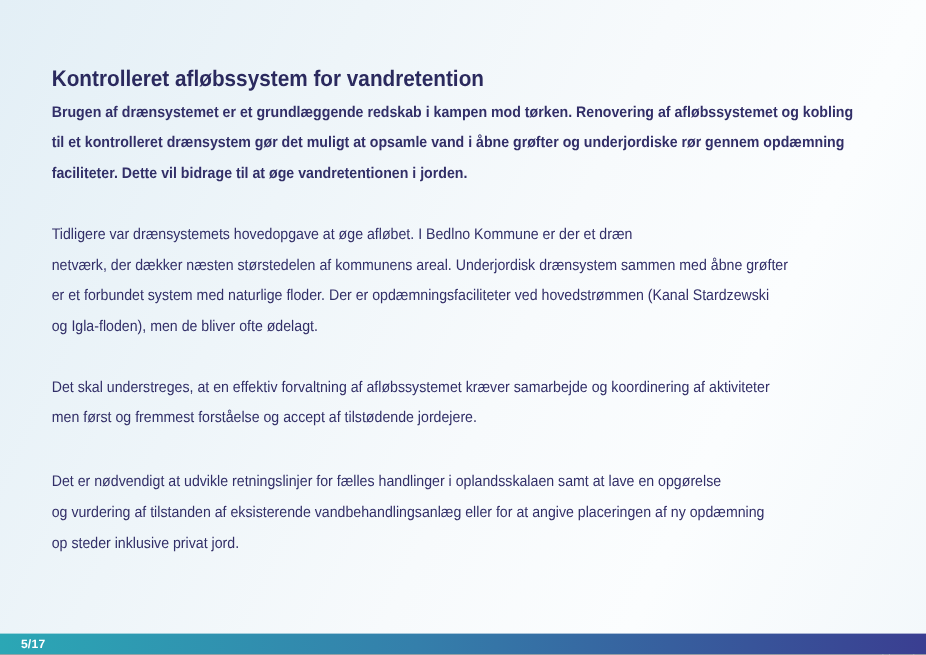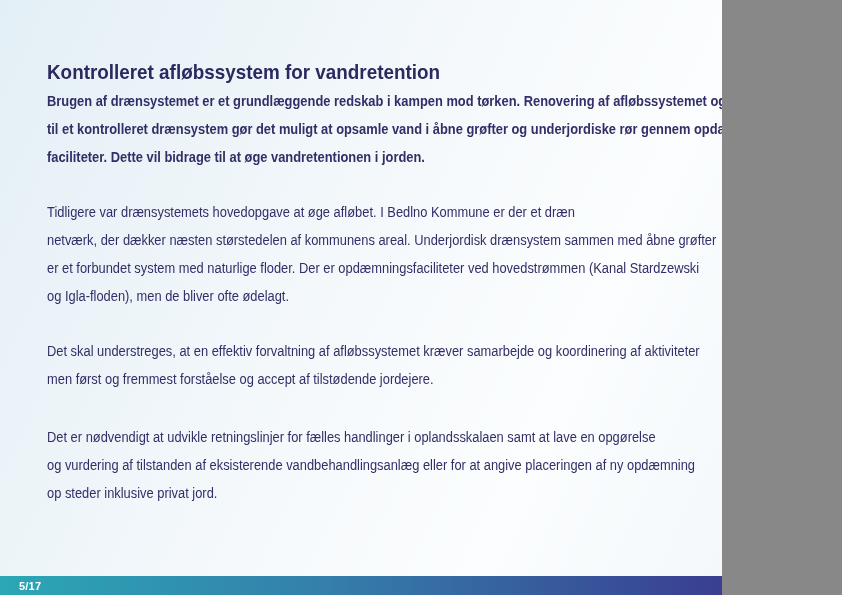--- a/index.html
+++ b/index.html
@@ -10,7 +10,7 @@
   }
   .page {
     position: relative;
-    width: 722px;
+    width: 842px;
     height: 595px;
     overflow: hidden;
     background: linear-gradient(115deg, #e3eff6 0%, #eef5f9 30%, #f7fafc 55%, #fbfdfe 75%, #f3f8fb 100%);

